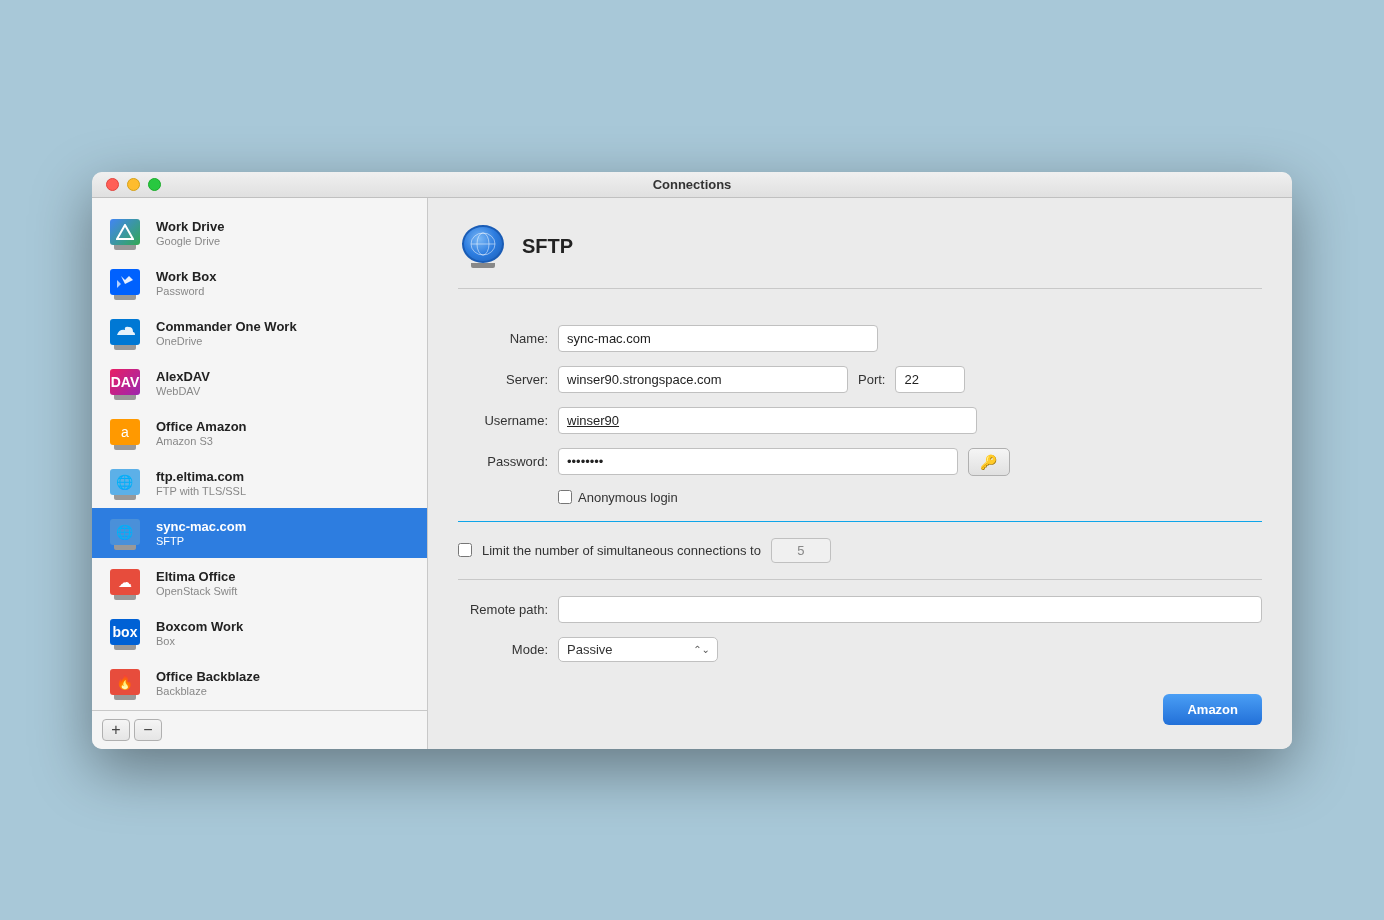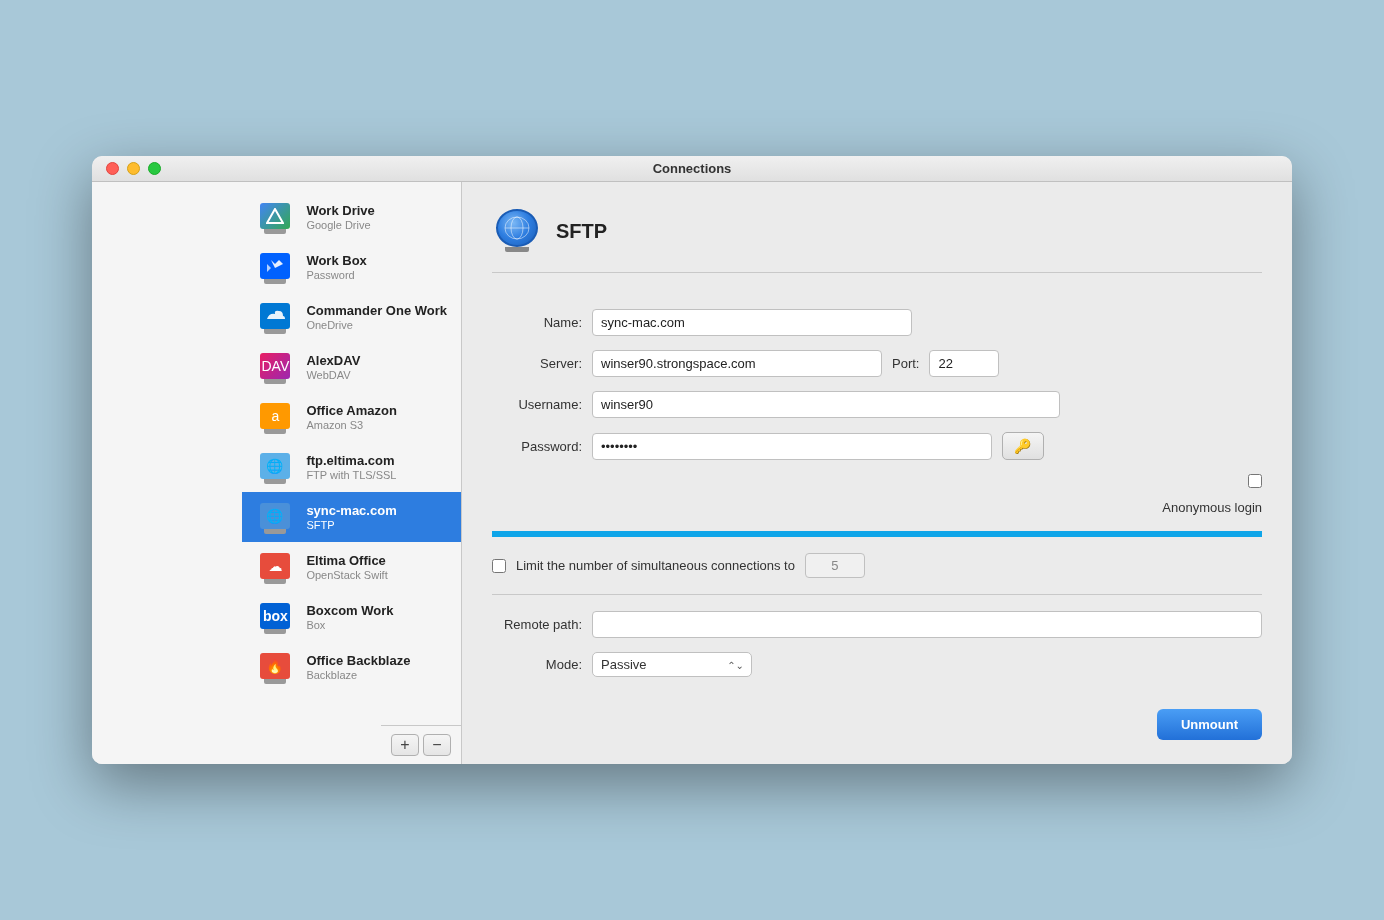--- a/index.html
+++ b/index.html
@@ -66,13 +66,12 @@
 
     
     .sidebar {
-      width: 370px;
+      width: 336px;
       background: #f5f5f5;
       border-right: 1px solid #c8c8c8;
       display: flex;
       flex-direction: column;
       padding: 10px 0 0 0;
-      align-items: flex-end;
     }
 
     .sidebar-list {

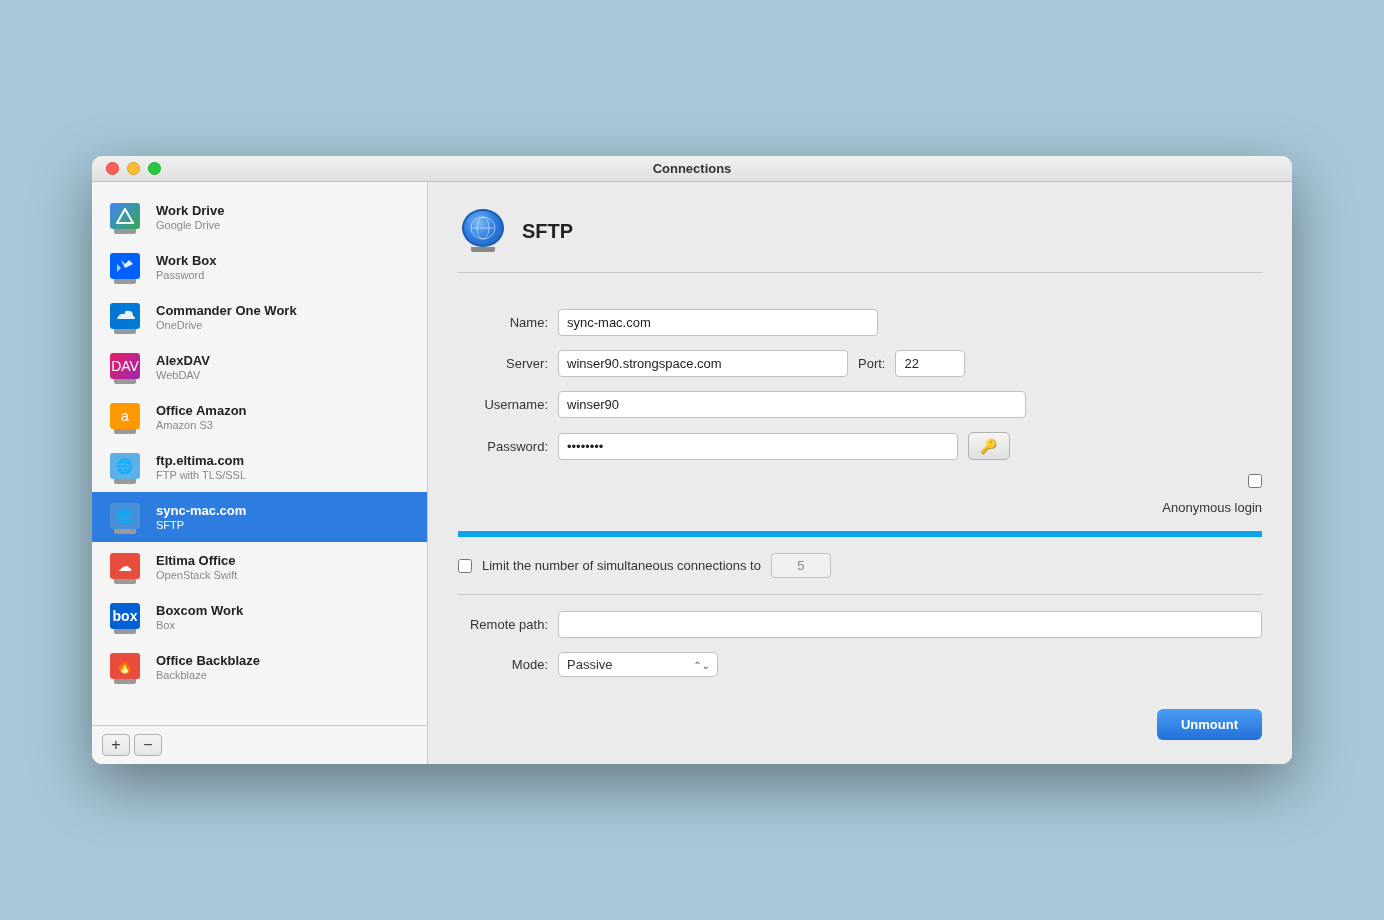--- a/index.html
+++ b/index.html
@@ -173,7 +173,7 @@
       flex-direction: column;
       gap: 14px;
       padding: 16px 0;
-      border-bottom: 6px solid #0ea5e9;
+      border-bottom: 1px solid #0ea5e9;
     }
 
     .form-row {

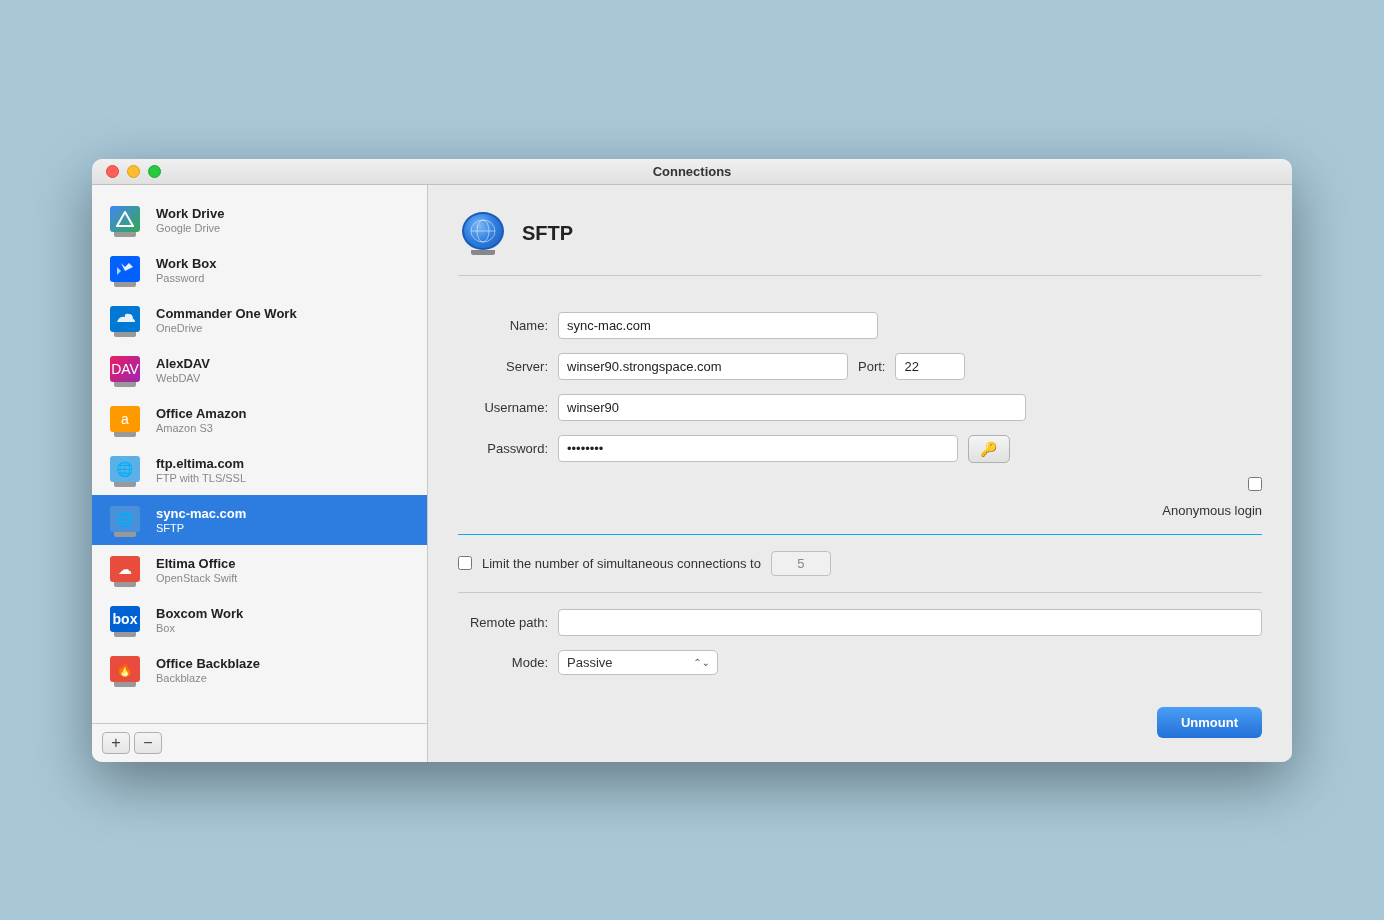--- a/index.html
+++ b/index.html
@@ -358,7 +358,7 @@
       border-radius: 3px;
       color: white;
       font-size: 12px;
-      font-weight: normal;
+      font-weight: bold;
     }
 
     .icon-amazons3 {

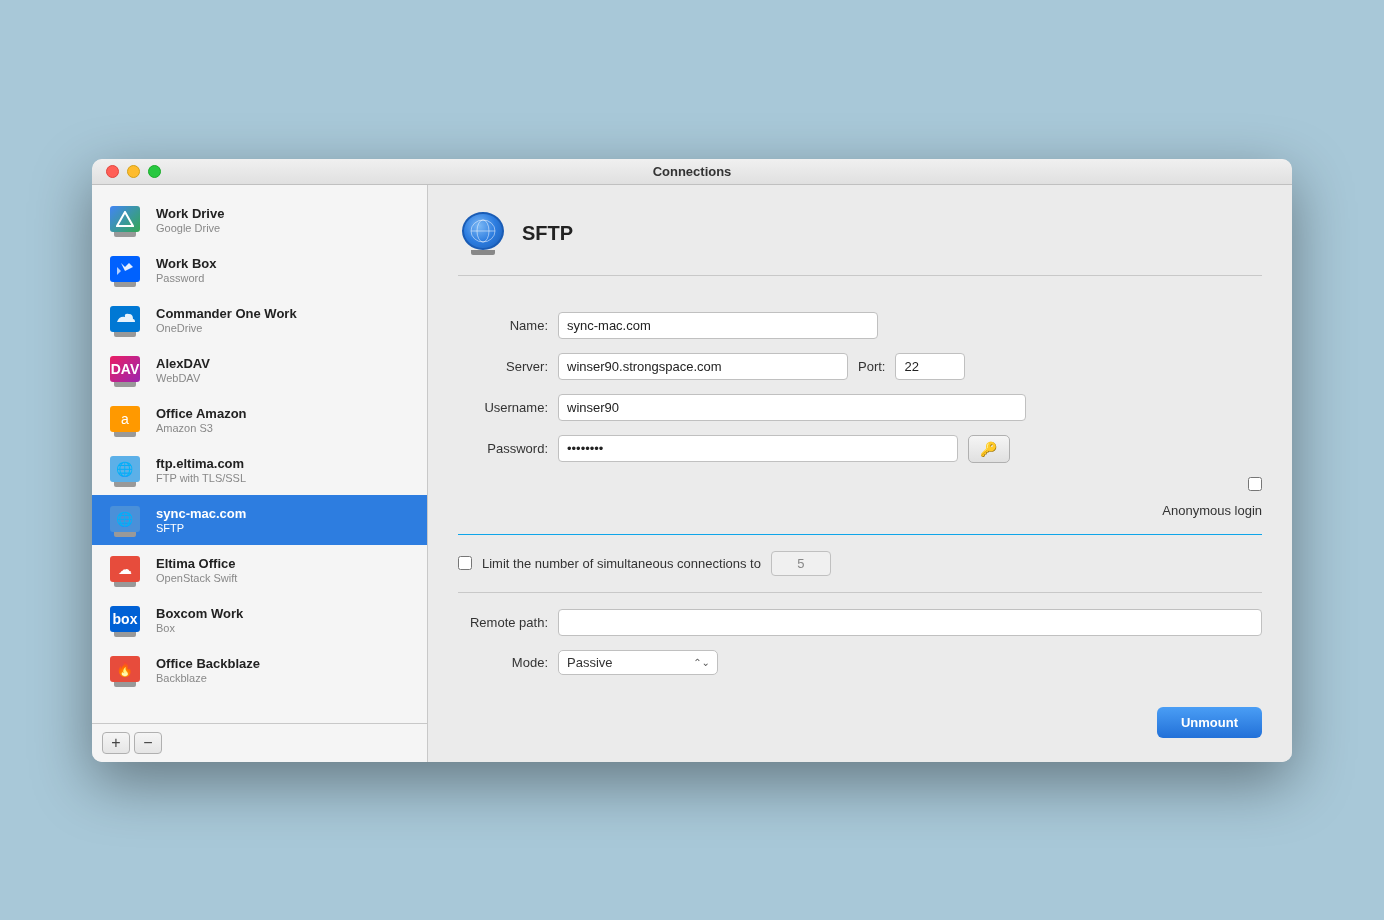--- a/index.html
+++ b/index.html
@@ -202,7 +202,7 @@
     .name-input { width: 320px; }
     .server-input { width: 290px; }
     .port-input { width: 70px; }
-    .username-input { width: 468px; }
+    .username-input { width: 419px; text-decoration: underline; }
     .password-input { width: 400px; }
 
     .port-label {

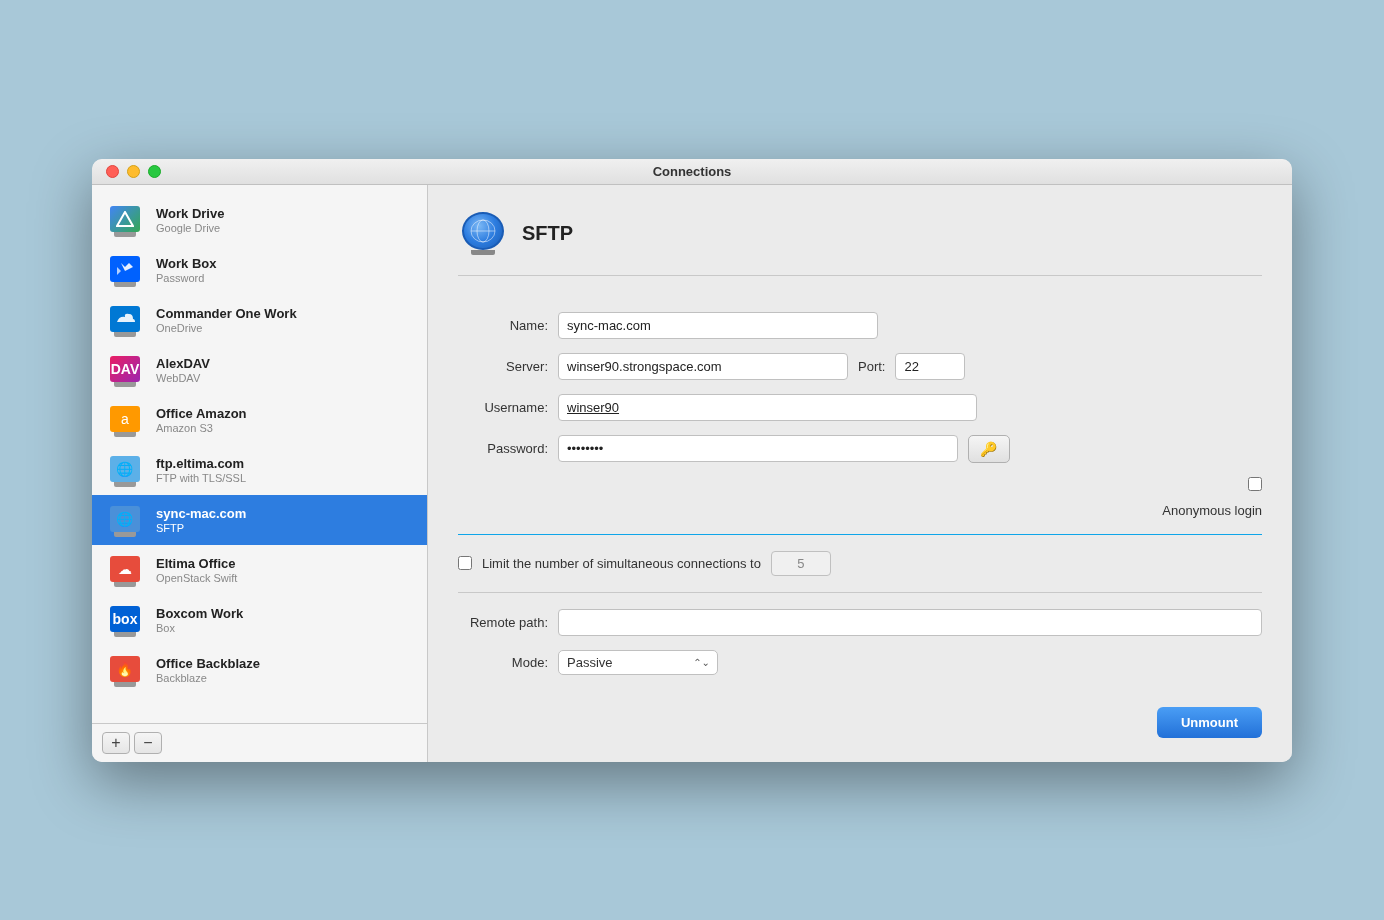--- a/index.html
+++ b/index.html
@@ -225,10 +225,9 @@
 
     .checkbox-row {
       display: flex;
-      align-items: flex-end;
-      gap: 12px;
+      align-items: flex-start;
+      gap: 6px;
       padding-left: 100px;
-      flex-direction: column;
     }
 
     .checkbox-label {

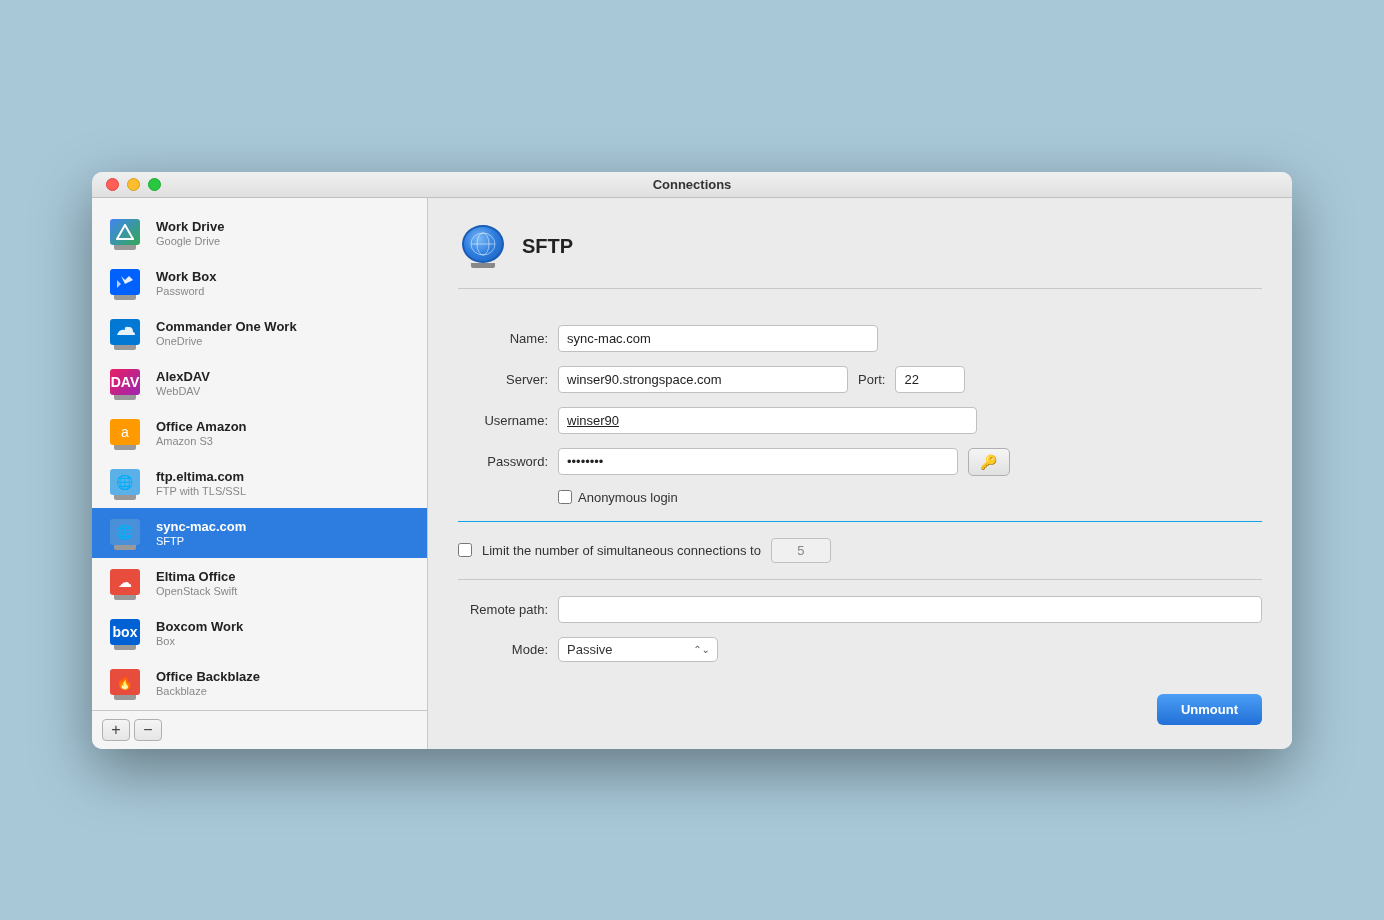--- a/index.html
+++ b/index.html
@@ -689,7 +689,7 @@
       </div>
 
       <div class="panel-footer">
-        <button class="unmount-btn">Unmount</button>
+        <button class="unmount-btn">Amazon</button>
       </div>
 
     </div>

